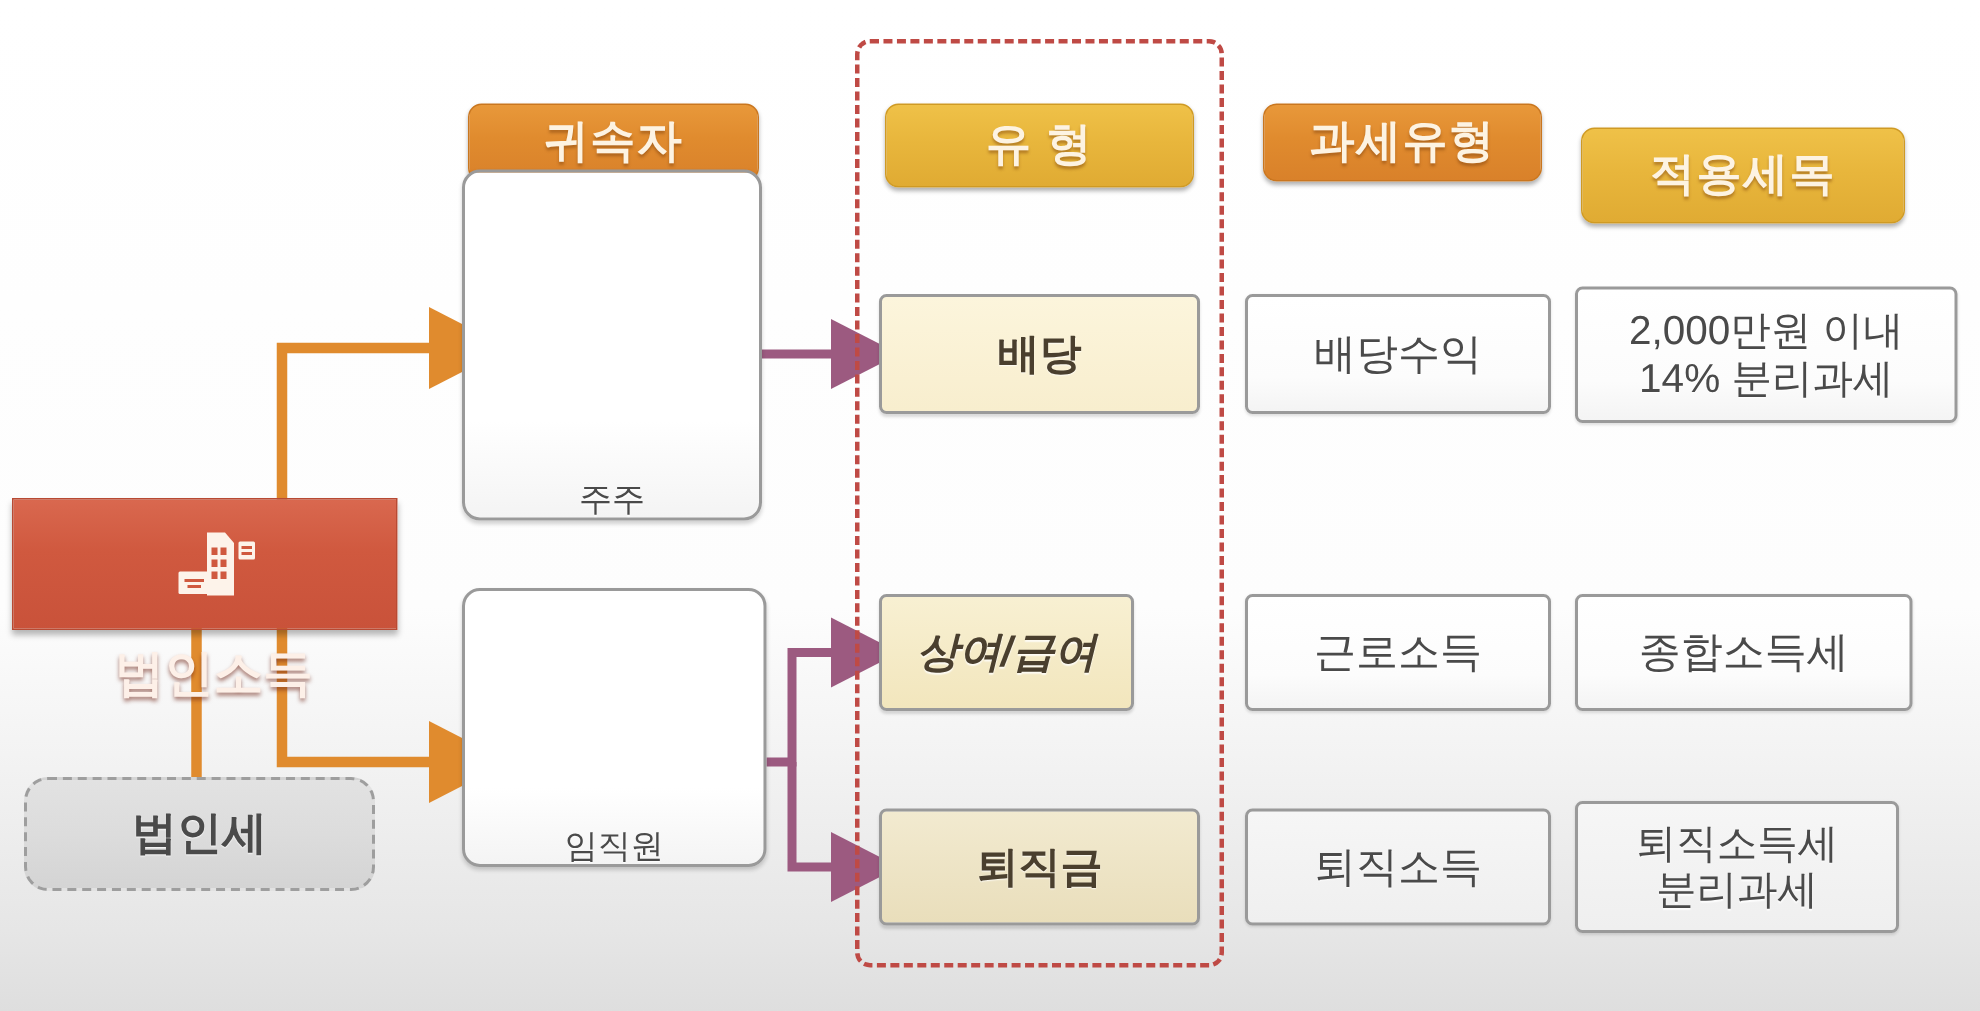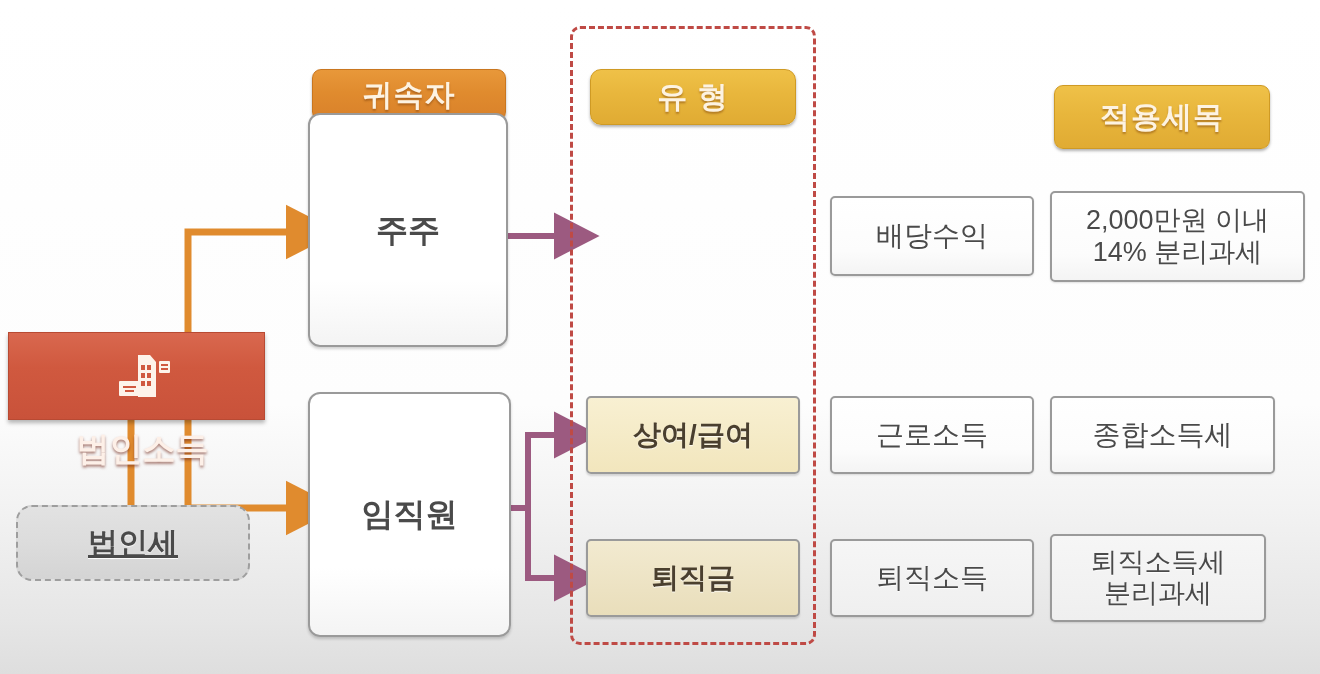--- a/index.html
+++ b/index.html
@@ -188,7 +188,7 @@
     <span>귀속자</span>
   </div>
 
-  <div class="node hdr gold" style="left:590px; top:55px; width:206px; height:56px;border-radius:11px;">
+  <div class="node hdr gold" style="left:590px; top:55px; width:206px; height:56px;">
     <span>유 형</span>
   </div>
 

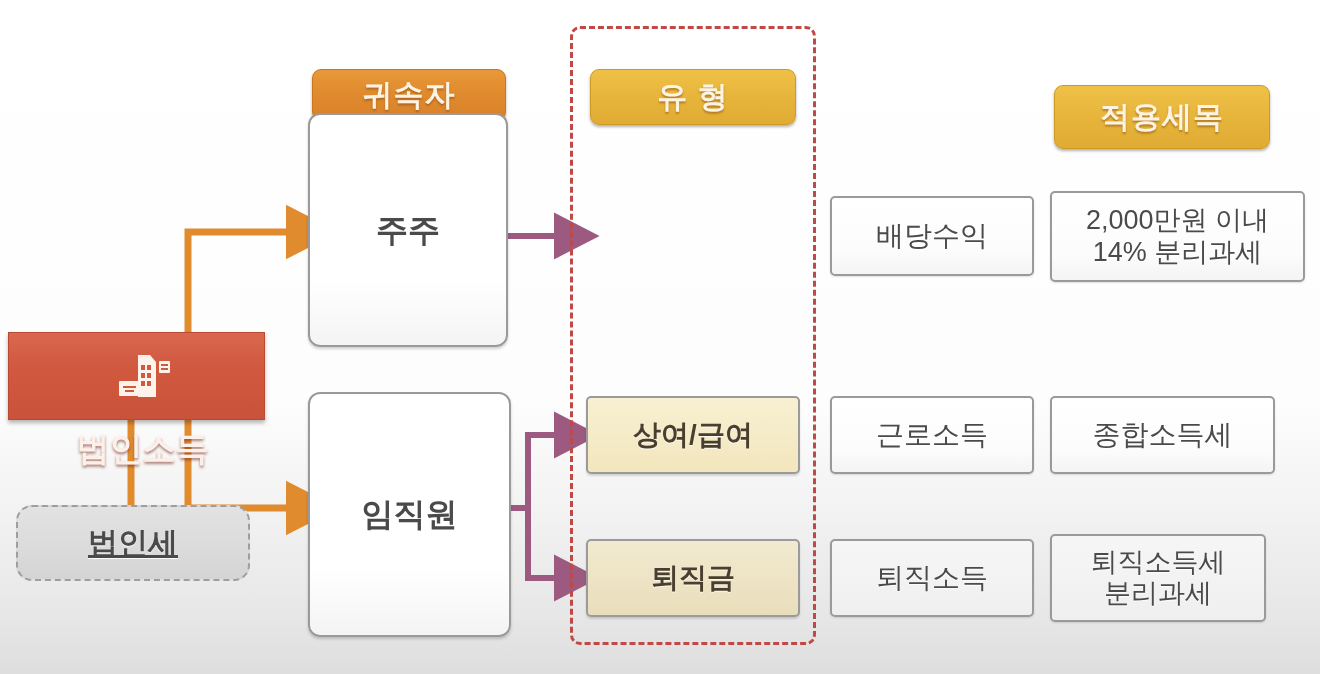--- a/index.html
+++ b/index.html
@@ -192,6 +192,9 @@
     <span>유 형</span>
   </div>
 
+  <div class="node hdr orange" style="left:842px; top:55px; width:186px; height:52px;">
+    <span>과세유형</span>
+  </div>
 
   <div class="node hdr gold" style="left:1054px; top:71px; width:216px; height:64px;">
     <span>적용세목</span>

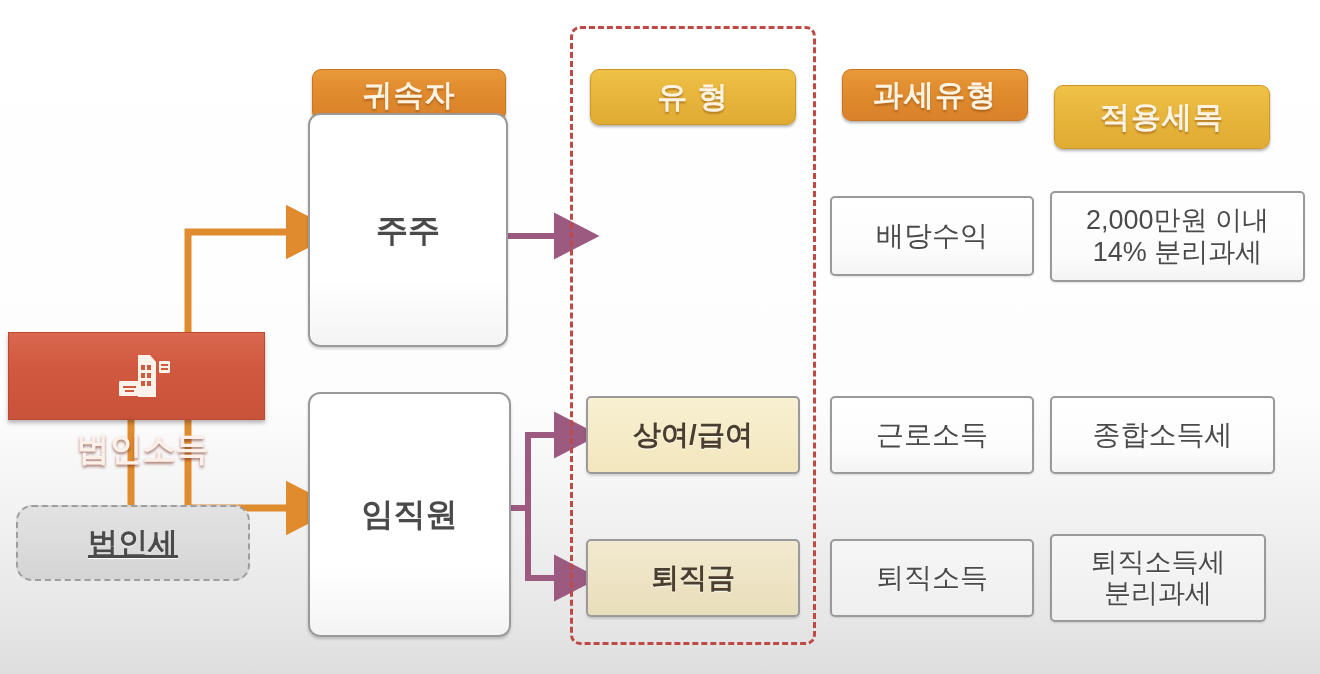--- a/index.html
+++ b/index.html
@@ -239,6 +239,9 @@
     <span>임직원</span>
   </div>
 
+  <div class="node typecell cream" style="left:586px; top:196px; width:214px; height:80px;">
+    <span>배당</span>
+  </div>
 
   <div class="node cell" style="left:830px; top:196px; width:204px; height:80px;">
     <span>배당수익</span>

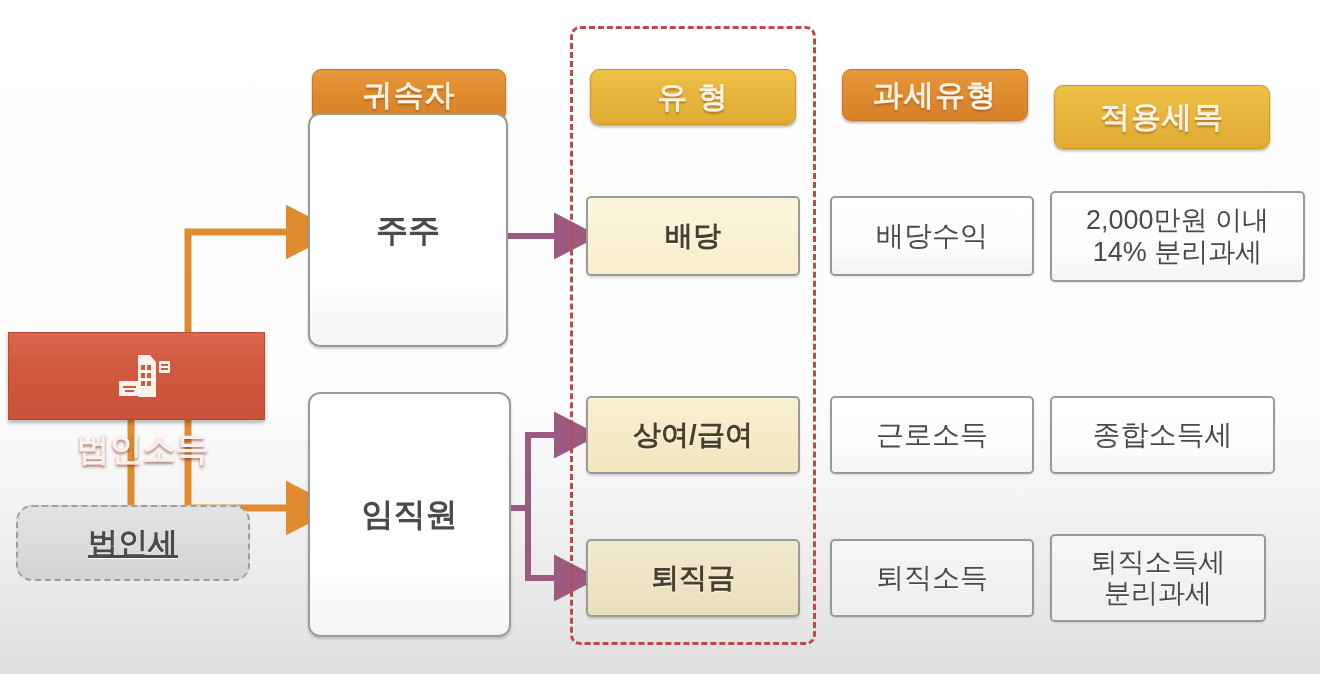--- a/index.html
+++ b/index.html
@@ -63,11 +63,12 @@
     background: linear-gradient(to bottom, #ffffff 0%, #ffffff 72%, #f4f4f4 100%);
     border: 2px solid #9a9a9a;
     border-radius: 12px;
-    font-size: 32px;
-    font-weight: bold;
+    font-size: 22px;
+    font-weight: normal;
     color: #4a4a4a;
     text-shadow: 0 1px 1px rgba(255,255,255,.9);
     box-shadow: 0 2px 3px rgba(0,0,0,.18);
+    align-items: flex-end;
   }
 
   

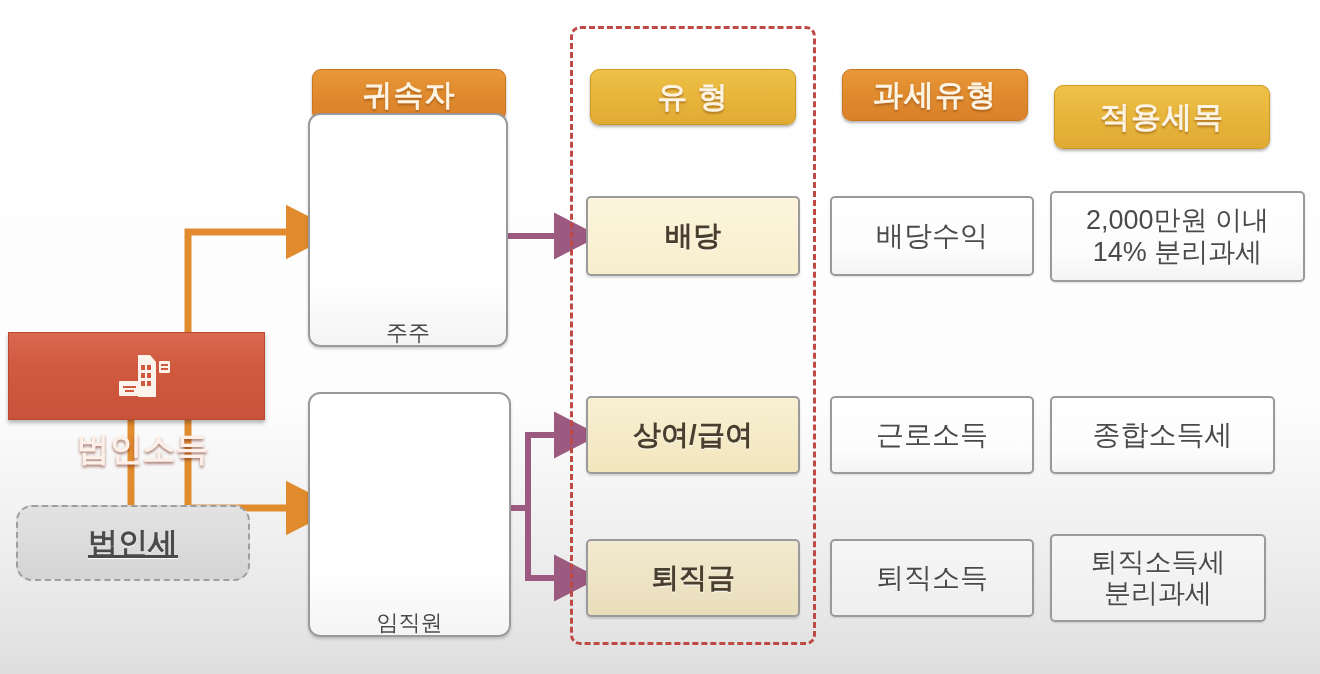--- a/index.html
+++ b/index.html
@@ -253,7 +253,7 @@
 14% 분리과세</span>
   </div>
 
-  <div class="node typecell cream2" style="left:586px; top:396px; width:214px; height:78px;">
+  <div class="node typecell cream2" style="left:586px; top:396px; width:170px; height:78px;font-style:italic;">
     <span>상여/급여</span>
   </div>
 

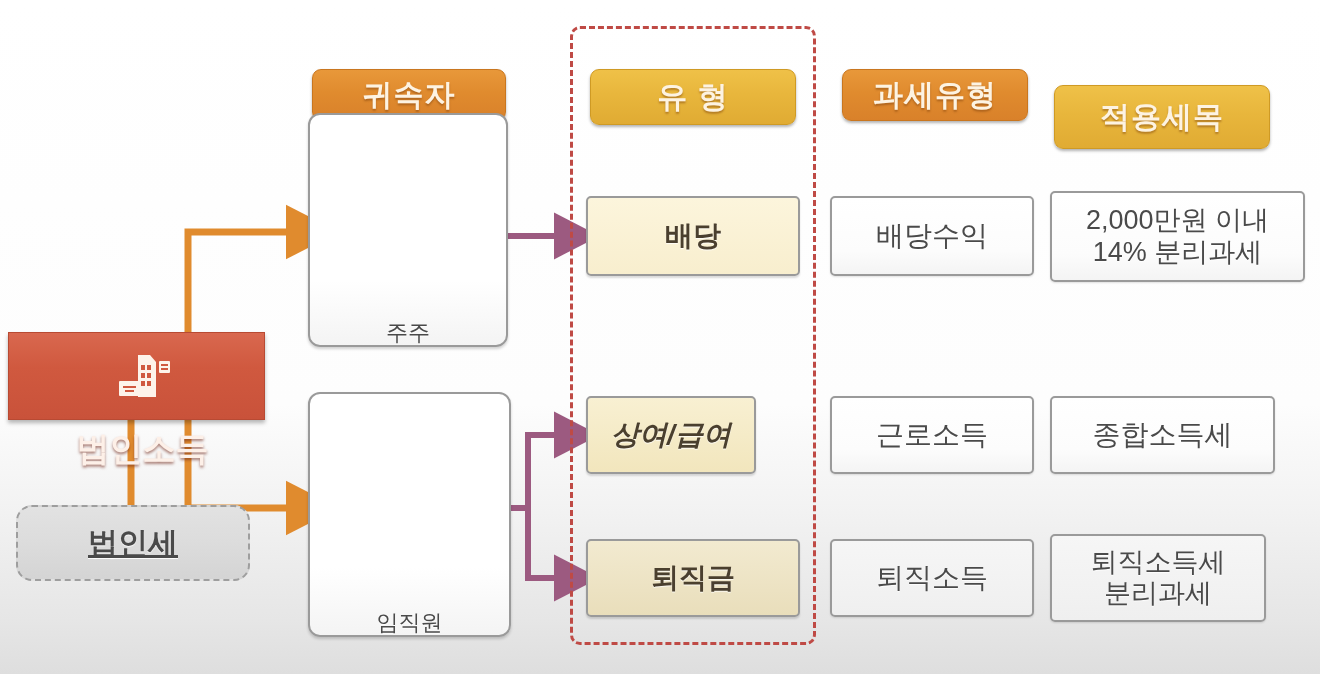--- a/index.html
+++ b/index.html
@@ -228,7 +228,7 @@
     <span class="label">법인소득</span>
   </div>
 
-  <div class="node greybox" style="left:16px; top:505px; width:234px; height:76px;text-decoration:underline;">
+  <div class="node greybox" style="left:16px; top:518px; width:234px; height:76px;">
     <span>법인세</span>
   </div>
 

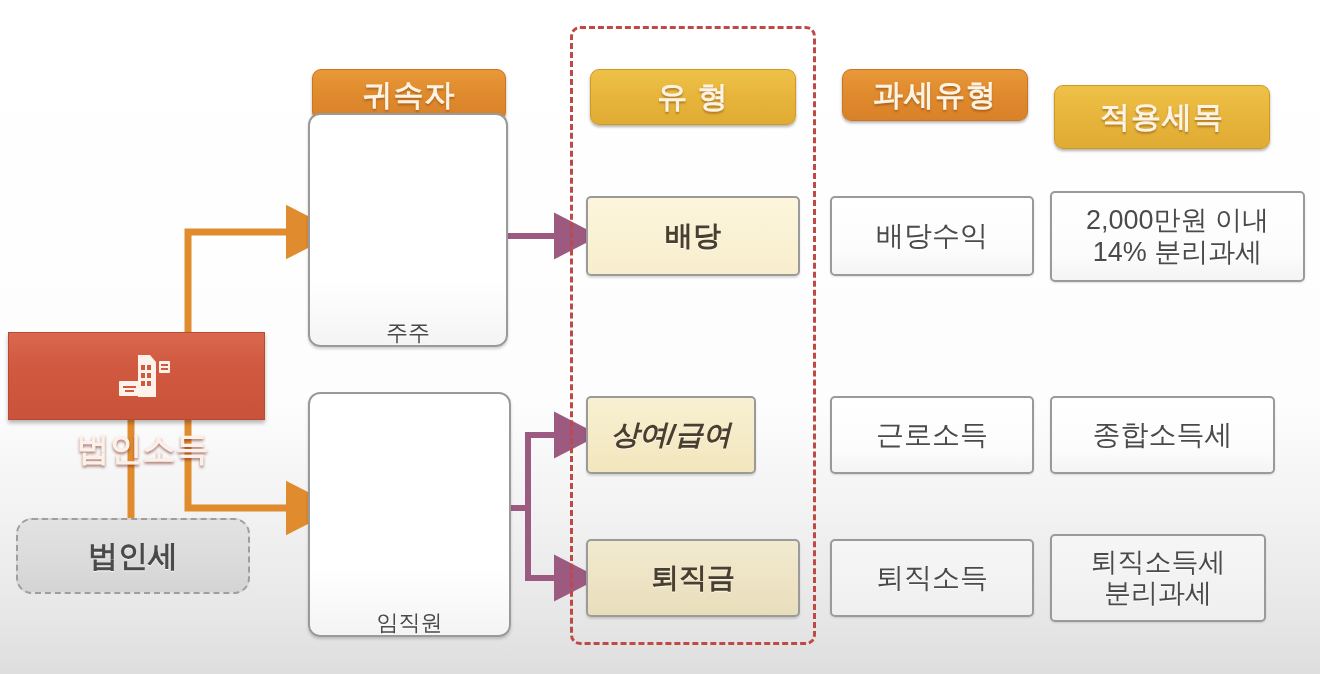--- a/index.html
+++ b/index.html
@@ -236,7 +236,7 @@
     <span>주주</span>
   </div>
 
-  <div class="node rolebox" style="left:308px; top:392px; width:203px; height:245px;">
+  <div class="node rolebox" style="left:308px; top:392px; width:203px; height:186px;">
     <span>임직원</span>
   </div>
 

